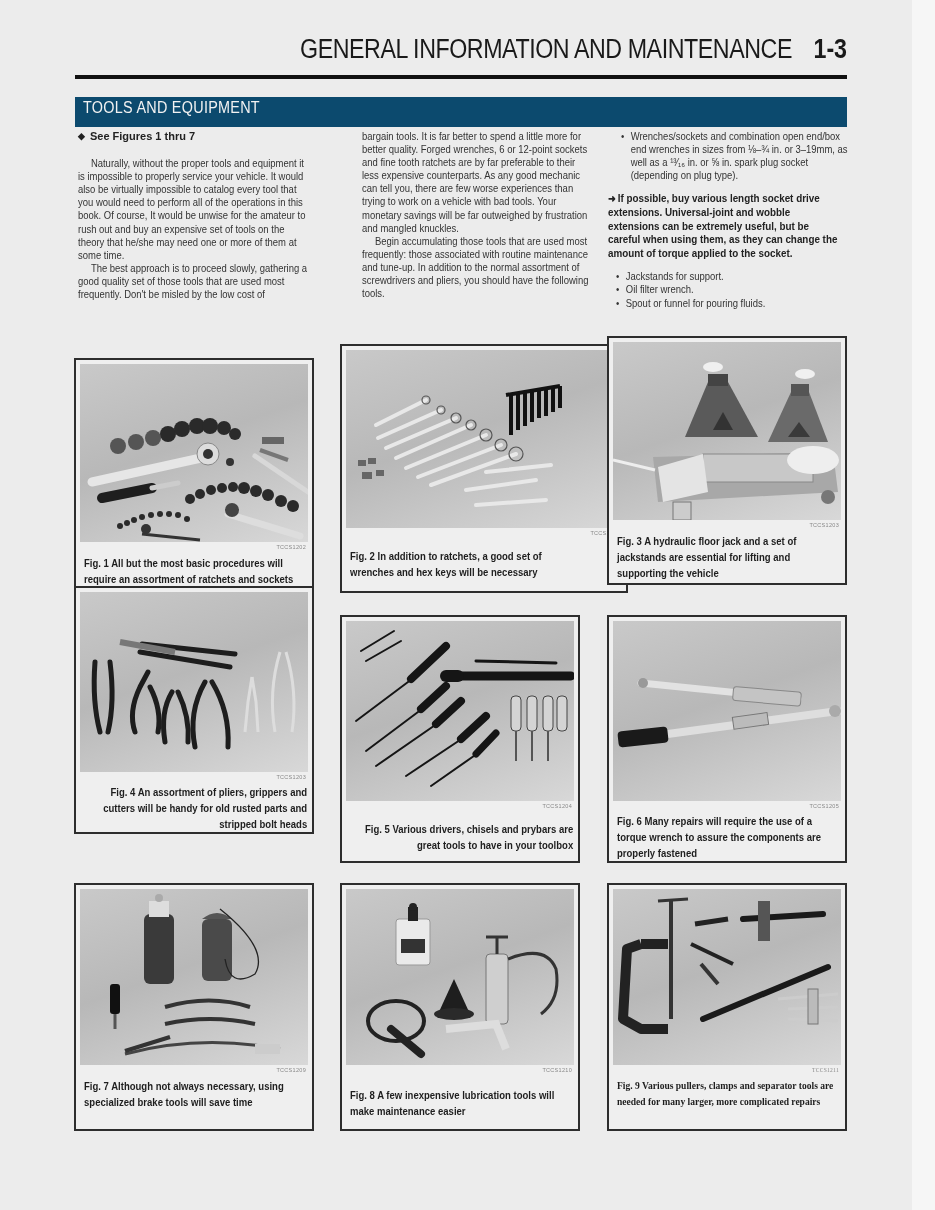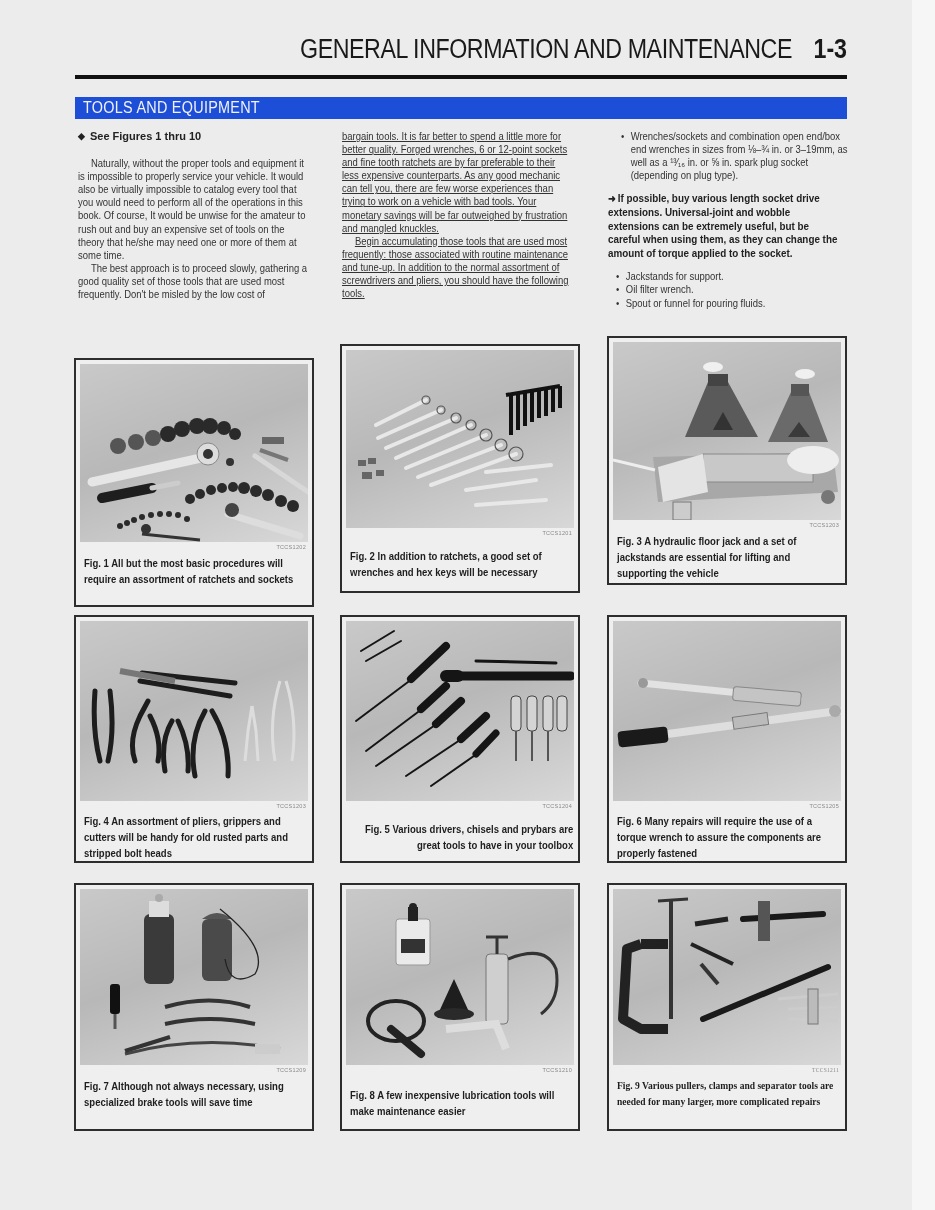--- a/index.html
+++ b/index.html
@@ -19,7 +19,7 @@
   }
   .header-rule { position:absolute; left:75px; top:75px; width:772px; height:4px; background:#111; }
   .section-bar {
-    position:absolute; left:75px; top:97px; width:772px; height:22px; background:#1d4ed8;
+    position:absolute; left:75px; top:97px; width:772px; height:30px; background:#0c4a6e;
   }
   .section-bar span {
     position:absolute; left:8px; top:2px; color:#f2f2f2; font-size:16px; letter-spacing:0.3px;

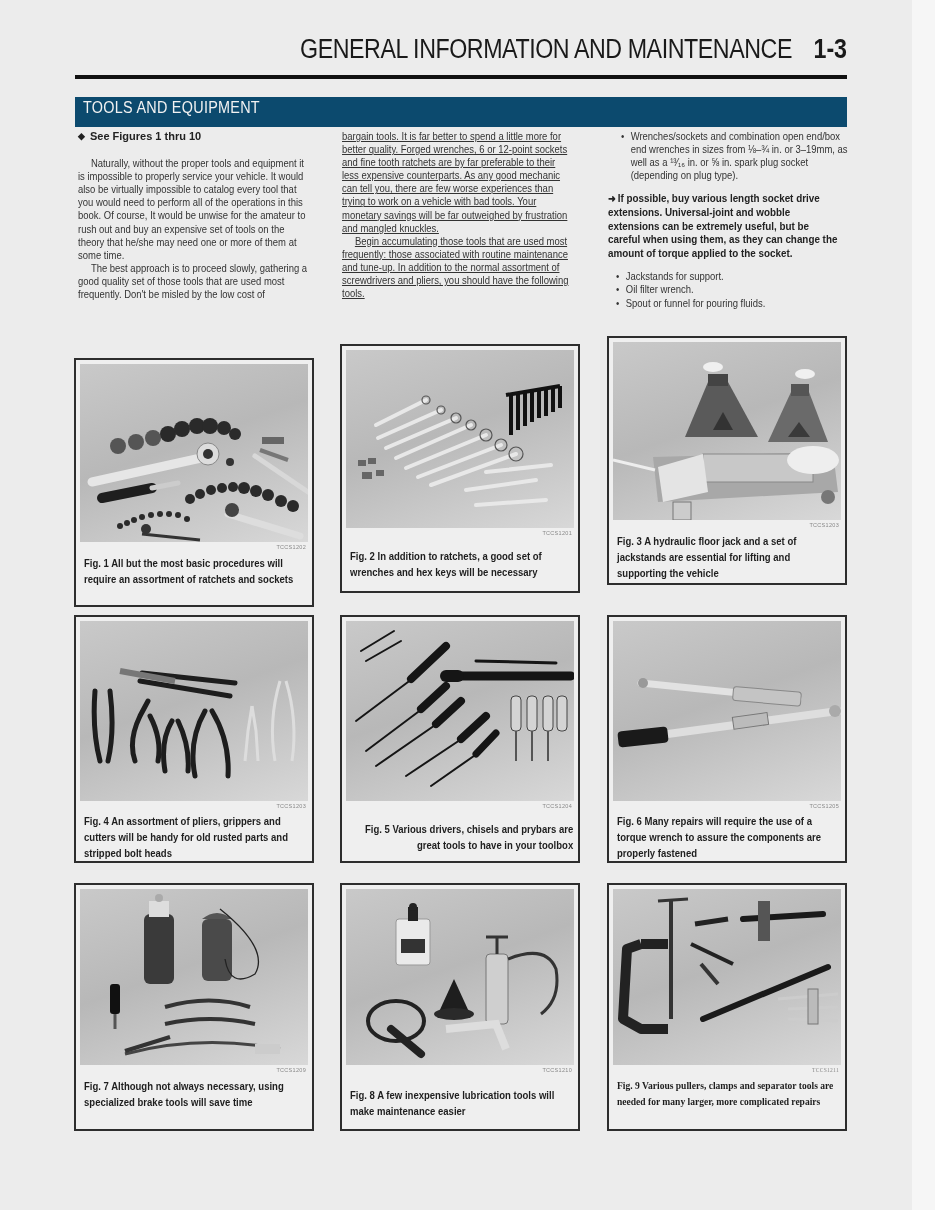--- a/index.html
+++ b/index.html
@@ -72,7 +72,7 @@
 <div class="col col1">
   <div class="see-figs">
     <span class="arrow">◆</span>
-    <span>See Figures 1 thru 10</span>
+    <span>See Figures 1 thru 7</span>
   </div>
   <p>Naturally, without the proper tools and equipment it is impossible to properly service your vehicle. It would also be virtually impossible to catalog every tool that you would need to perform all of the operations in this book. Of course, It would be unwise for the amateur to rush out and buy an expensive set of tools on the theory that he/she may need one or more of them at some time.</p>
   <p>The best approach is to proceed slowly, gathering a good quality set of those tools that are used most frequently. Don't be misled by the low cost of</p>

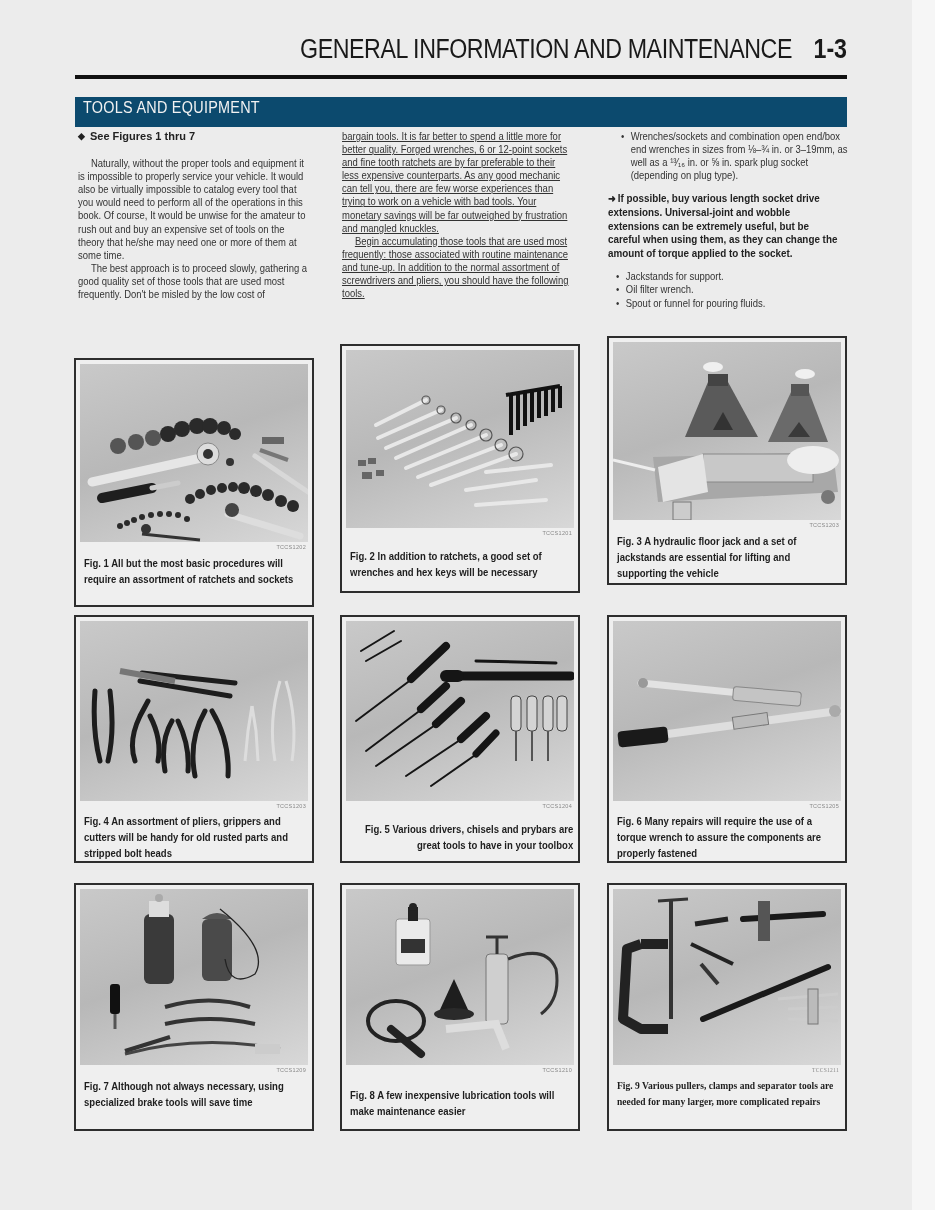--- a/index.html
+++ b/index.html
@@ -28,7 +28,7 @@
   .col { position:absolute; top:130px; font-size:10.3px; line-height:13.1px; color:#333; }
   .col p { margin:0; text-indent:14px; transform:scaleX(0.92); transform-origin:left top; width:108.5%; }
   .col1 { left:78px; width:232px; }
-  .col2 { left:342px; width:232px;text-decoration:underline; }
+  .col2 { left:362px; width:232px; }
   .col3 { left:608px; width:235px; }
   .see-figs { font-weight:bold; font-size:11px; margin-bottom:14px; color:#222; display:flex; align-items:center; gap:5px; }
   .see-figs .arrow { font-size:9px; }

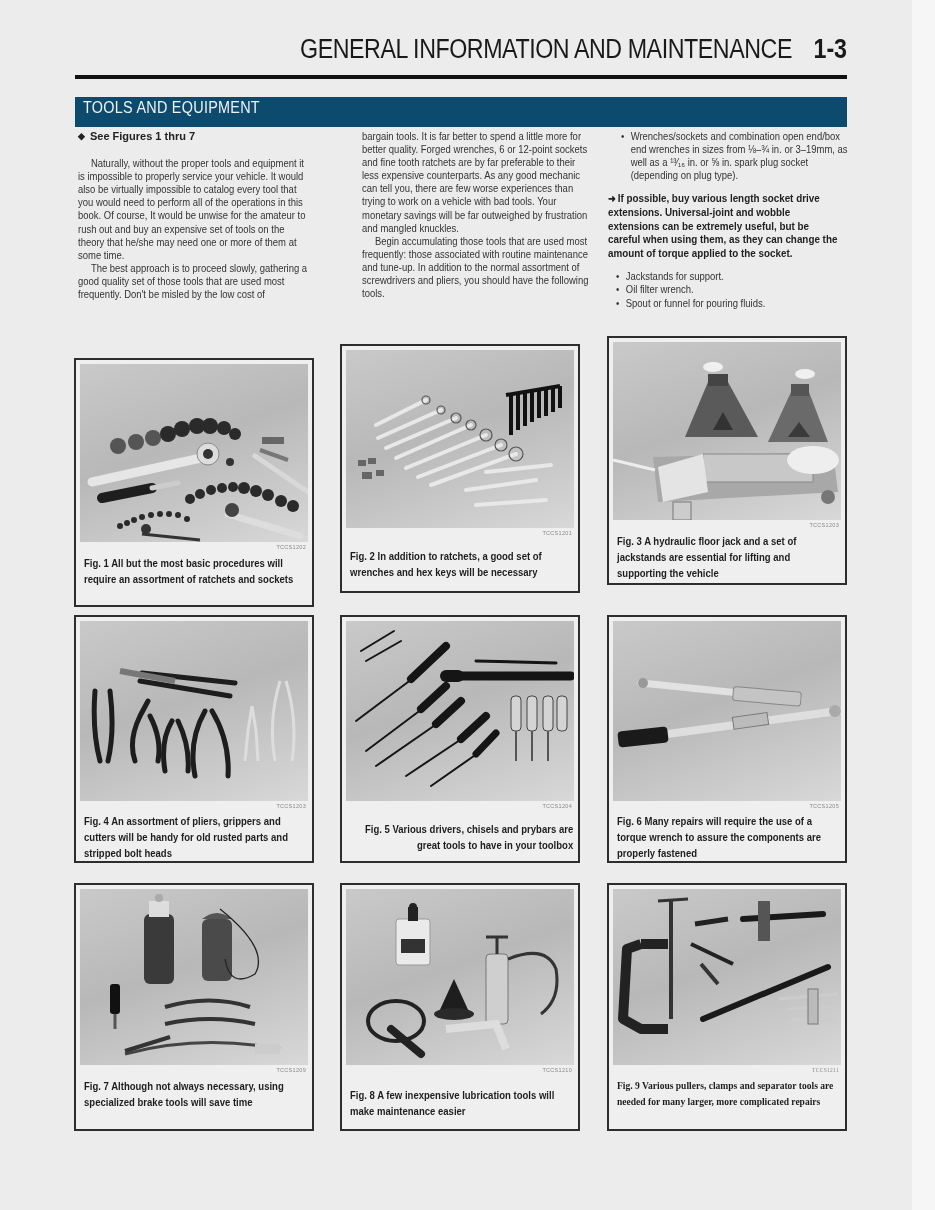--- a/index.html
+++ b/index.html
@@ -159,7 +159,7 @@
   <div class="caption" style="top:195px;">Fig. 1 All but the most basic procedures will require an assortment of ratchets and sockets</div>
 </div>
 
-<div class="fig" style="left:340px; top:344px; height:245px;">
+<div class="fig" style="left:340px; top:344px; height:245px;padding-left:48px;">
   <div class="photo" style="height:178px;">
     <svg width="228" height="178" viewBox="0 0 228 178">
       <g stroke="#e8e8e8" stroke-width="4" stroke-linecap="round">

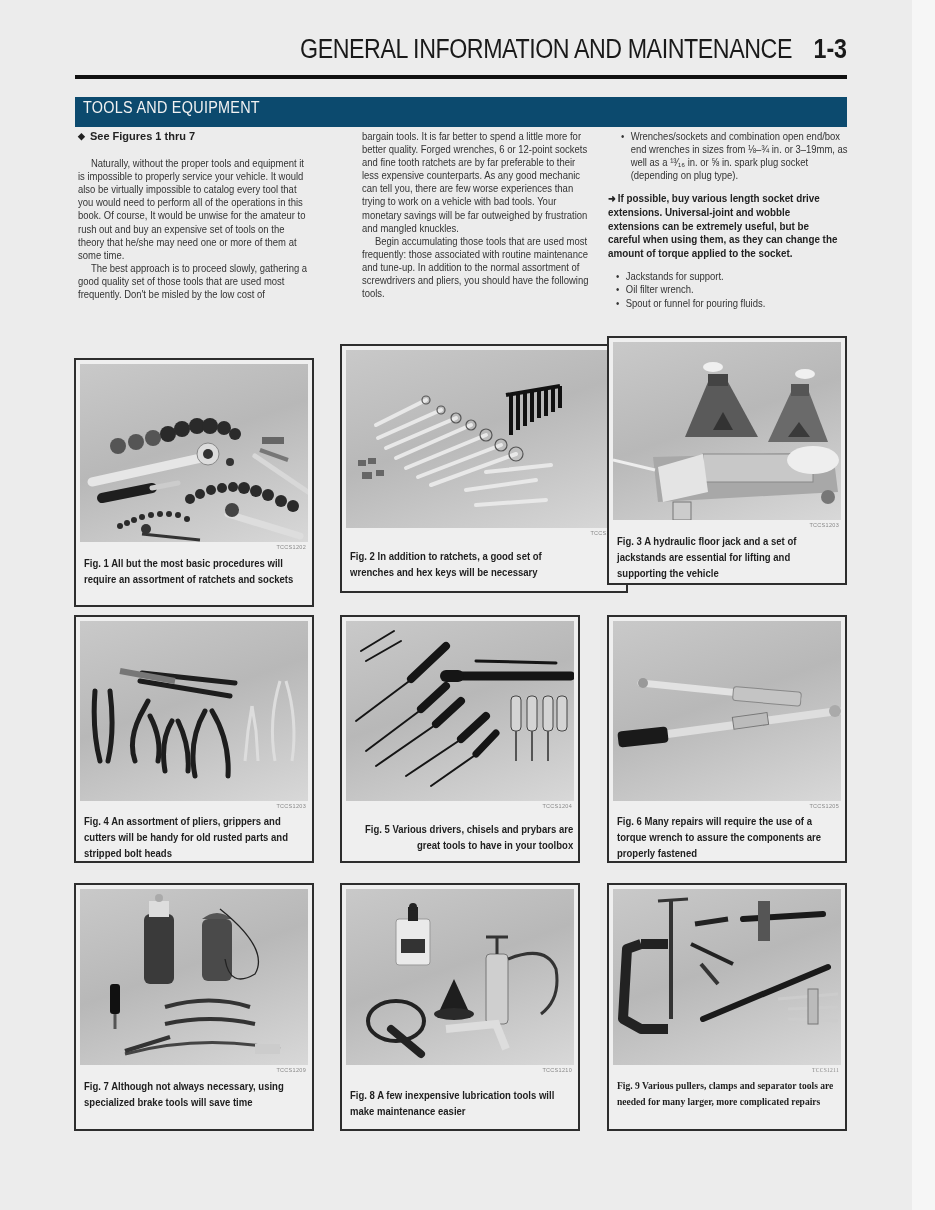--- a/index.html
+++ b/index.html
@@ -230,7 +230,7 @@
   <div class="caption" style="top:195px;">Fig. 3 A hydraulic floor jack and a set of jackstands are essential for lifting and supporting the vehicle</div>
 </div>
 
-<div class="fig" style="left:74px; top:615px; height:244px;">
+<div class="fig" style="left:74px; top:586px; height:244px;text-align:right;">
   <div class="photo" style="height:180px;">
     <svg width="228" height="180" viewBox="0 0 228 180">
       <g stroke="#1d1d1d" stroke-width="5" stroke-linecap="round" fill="none">

